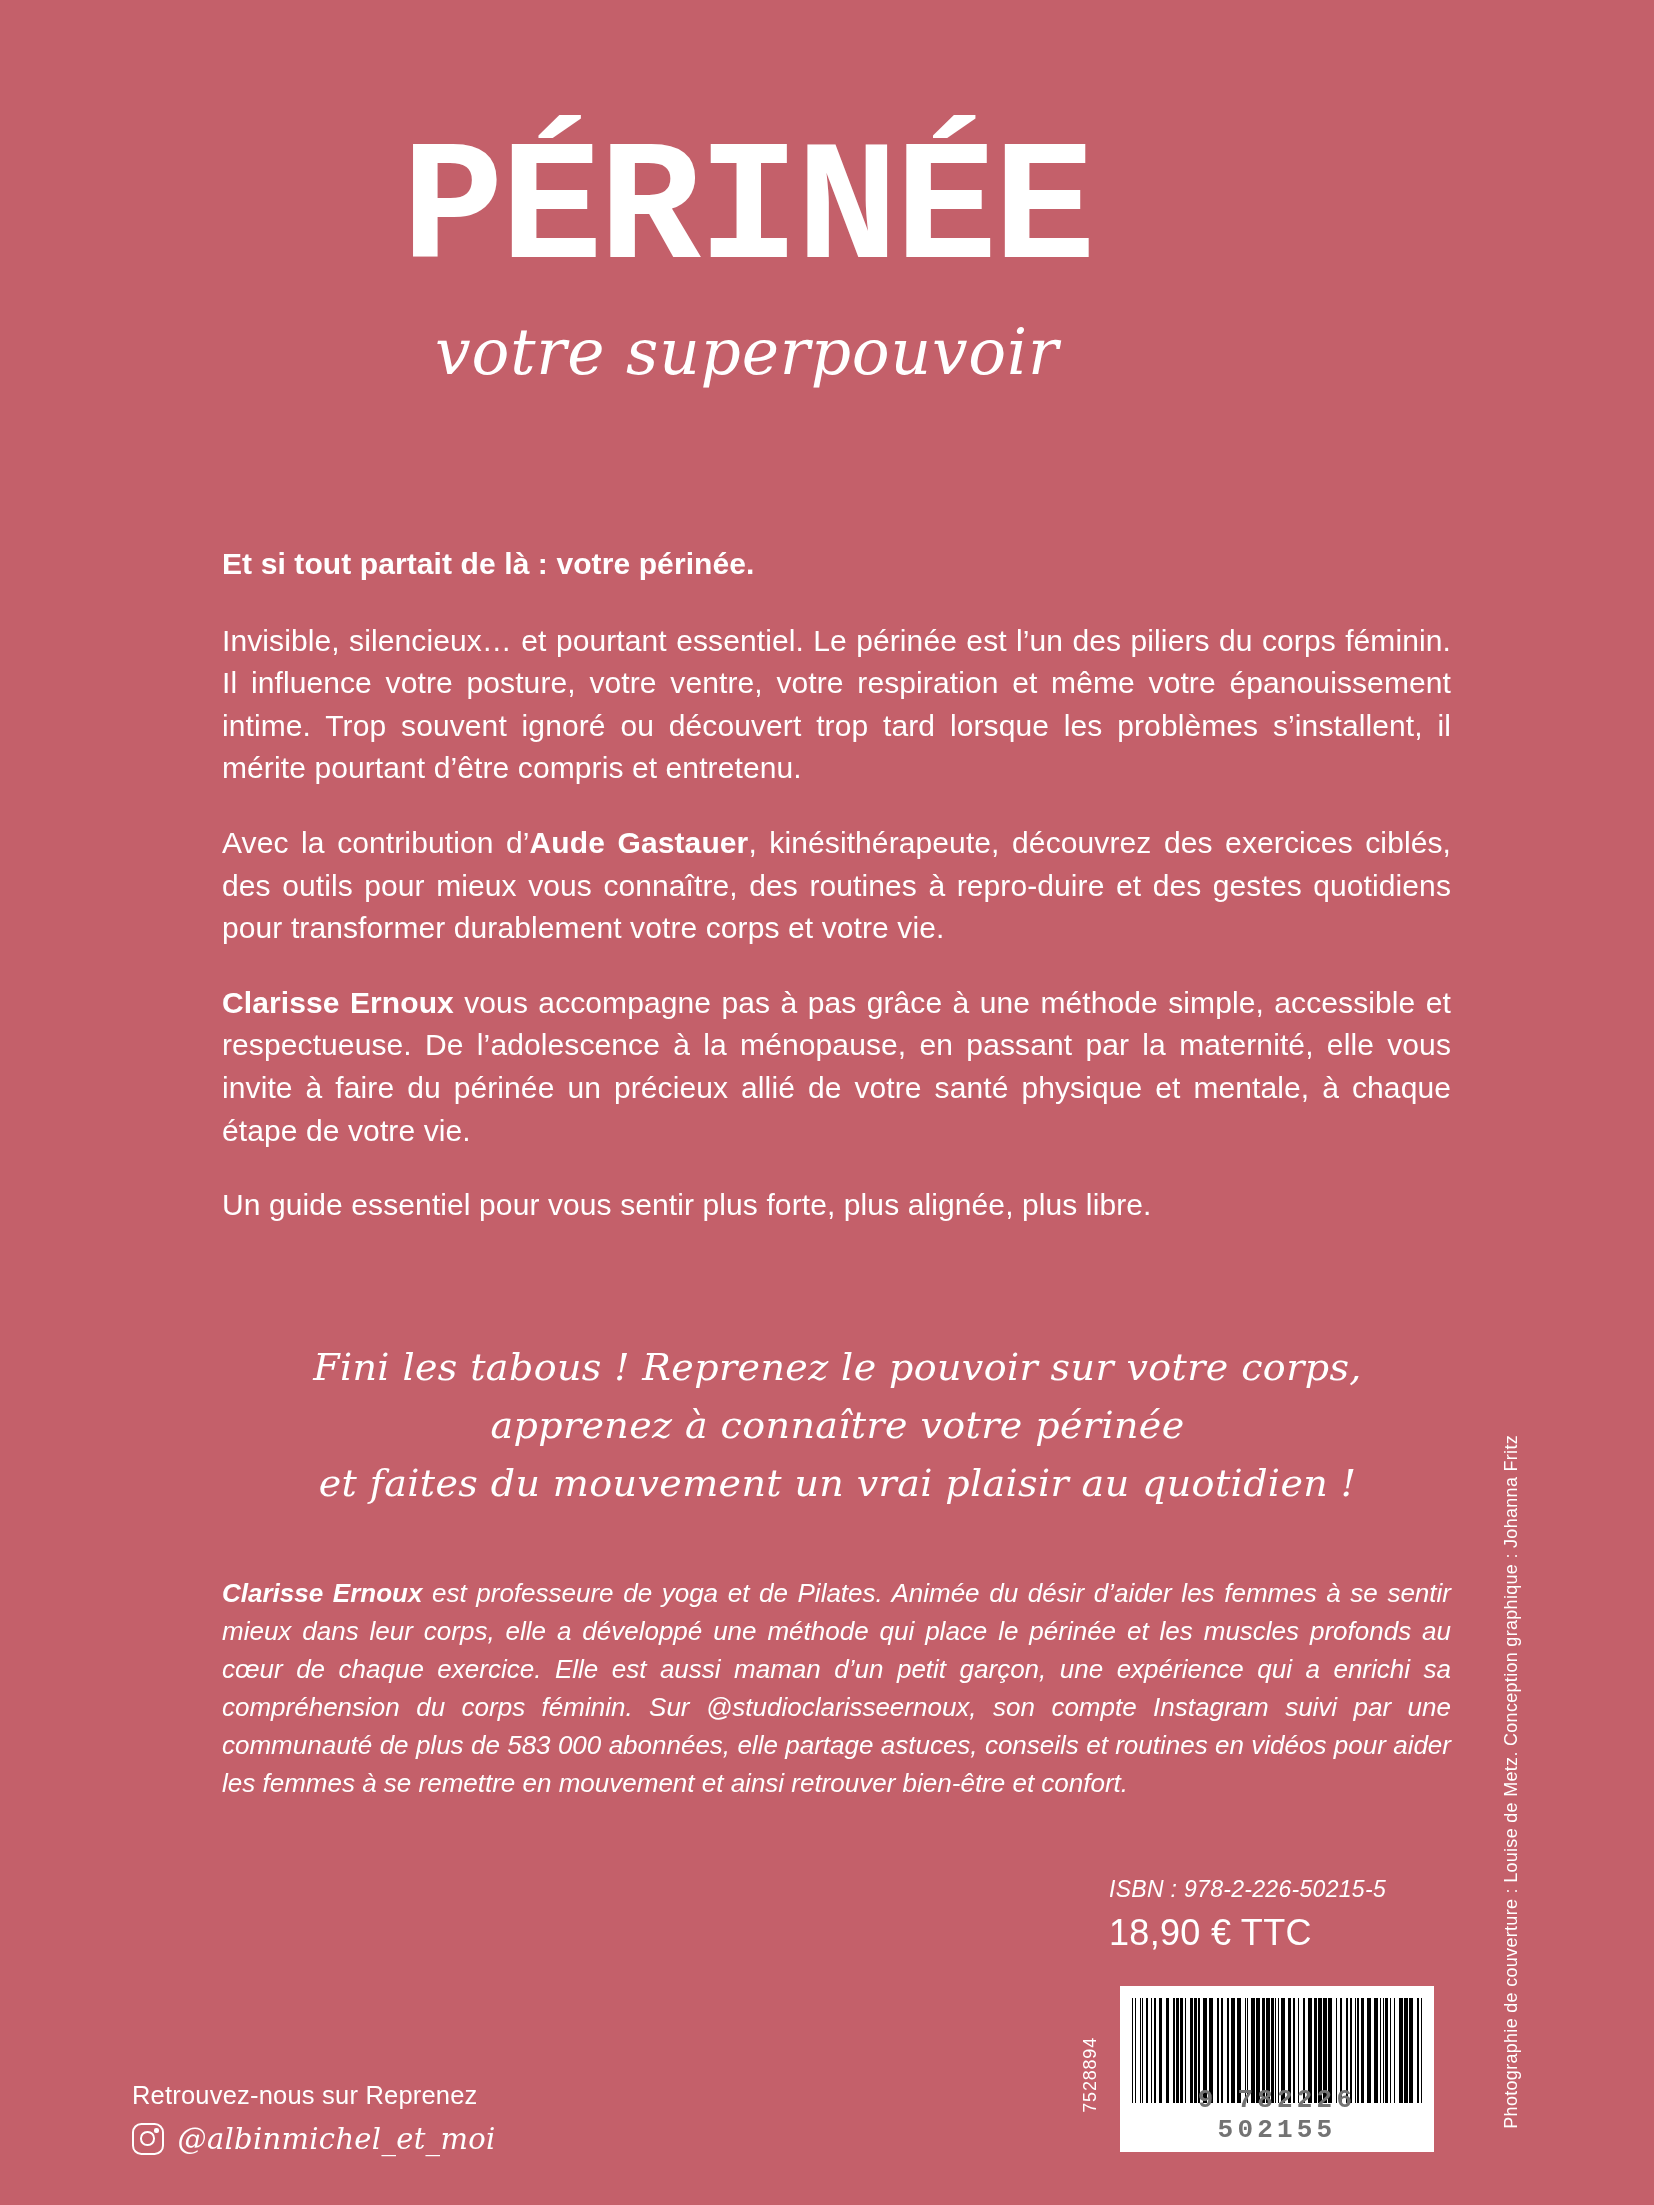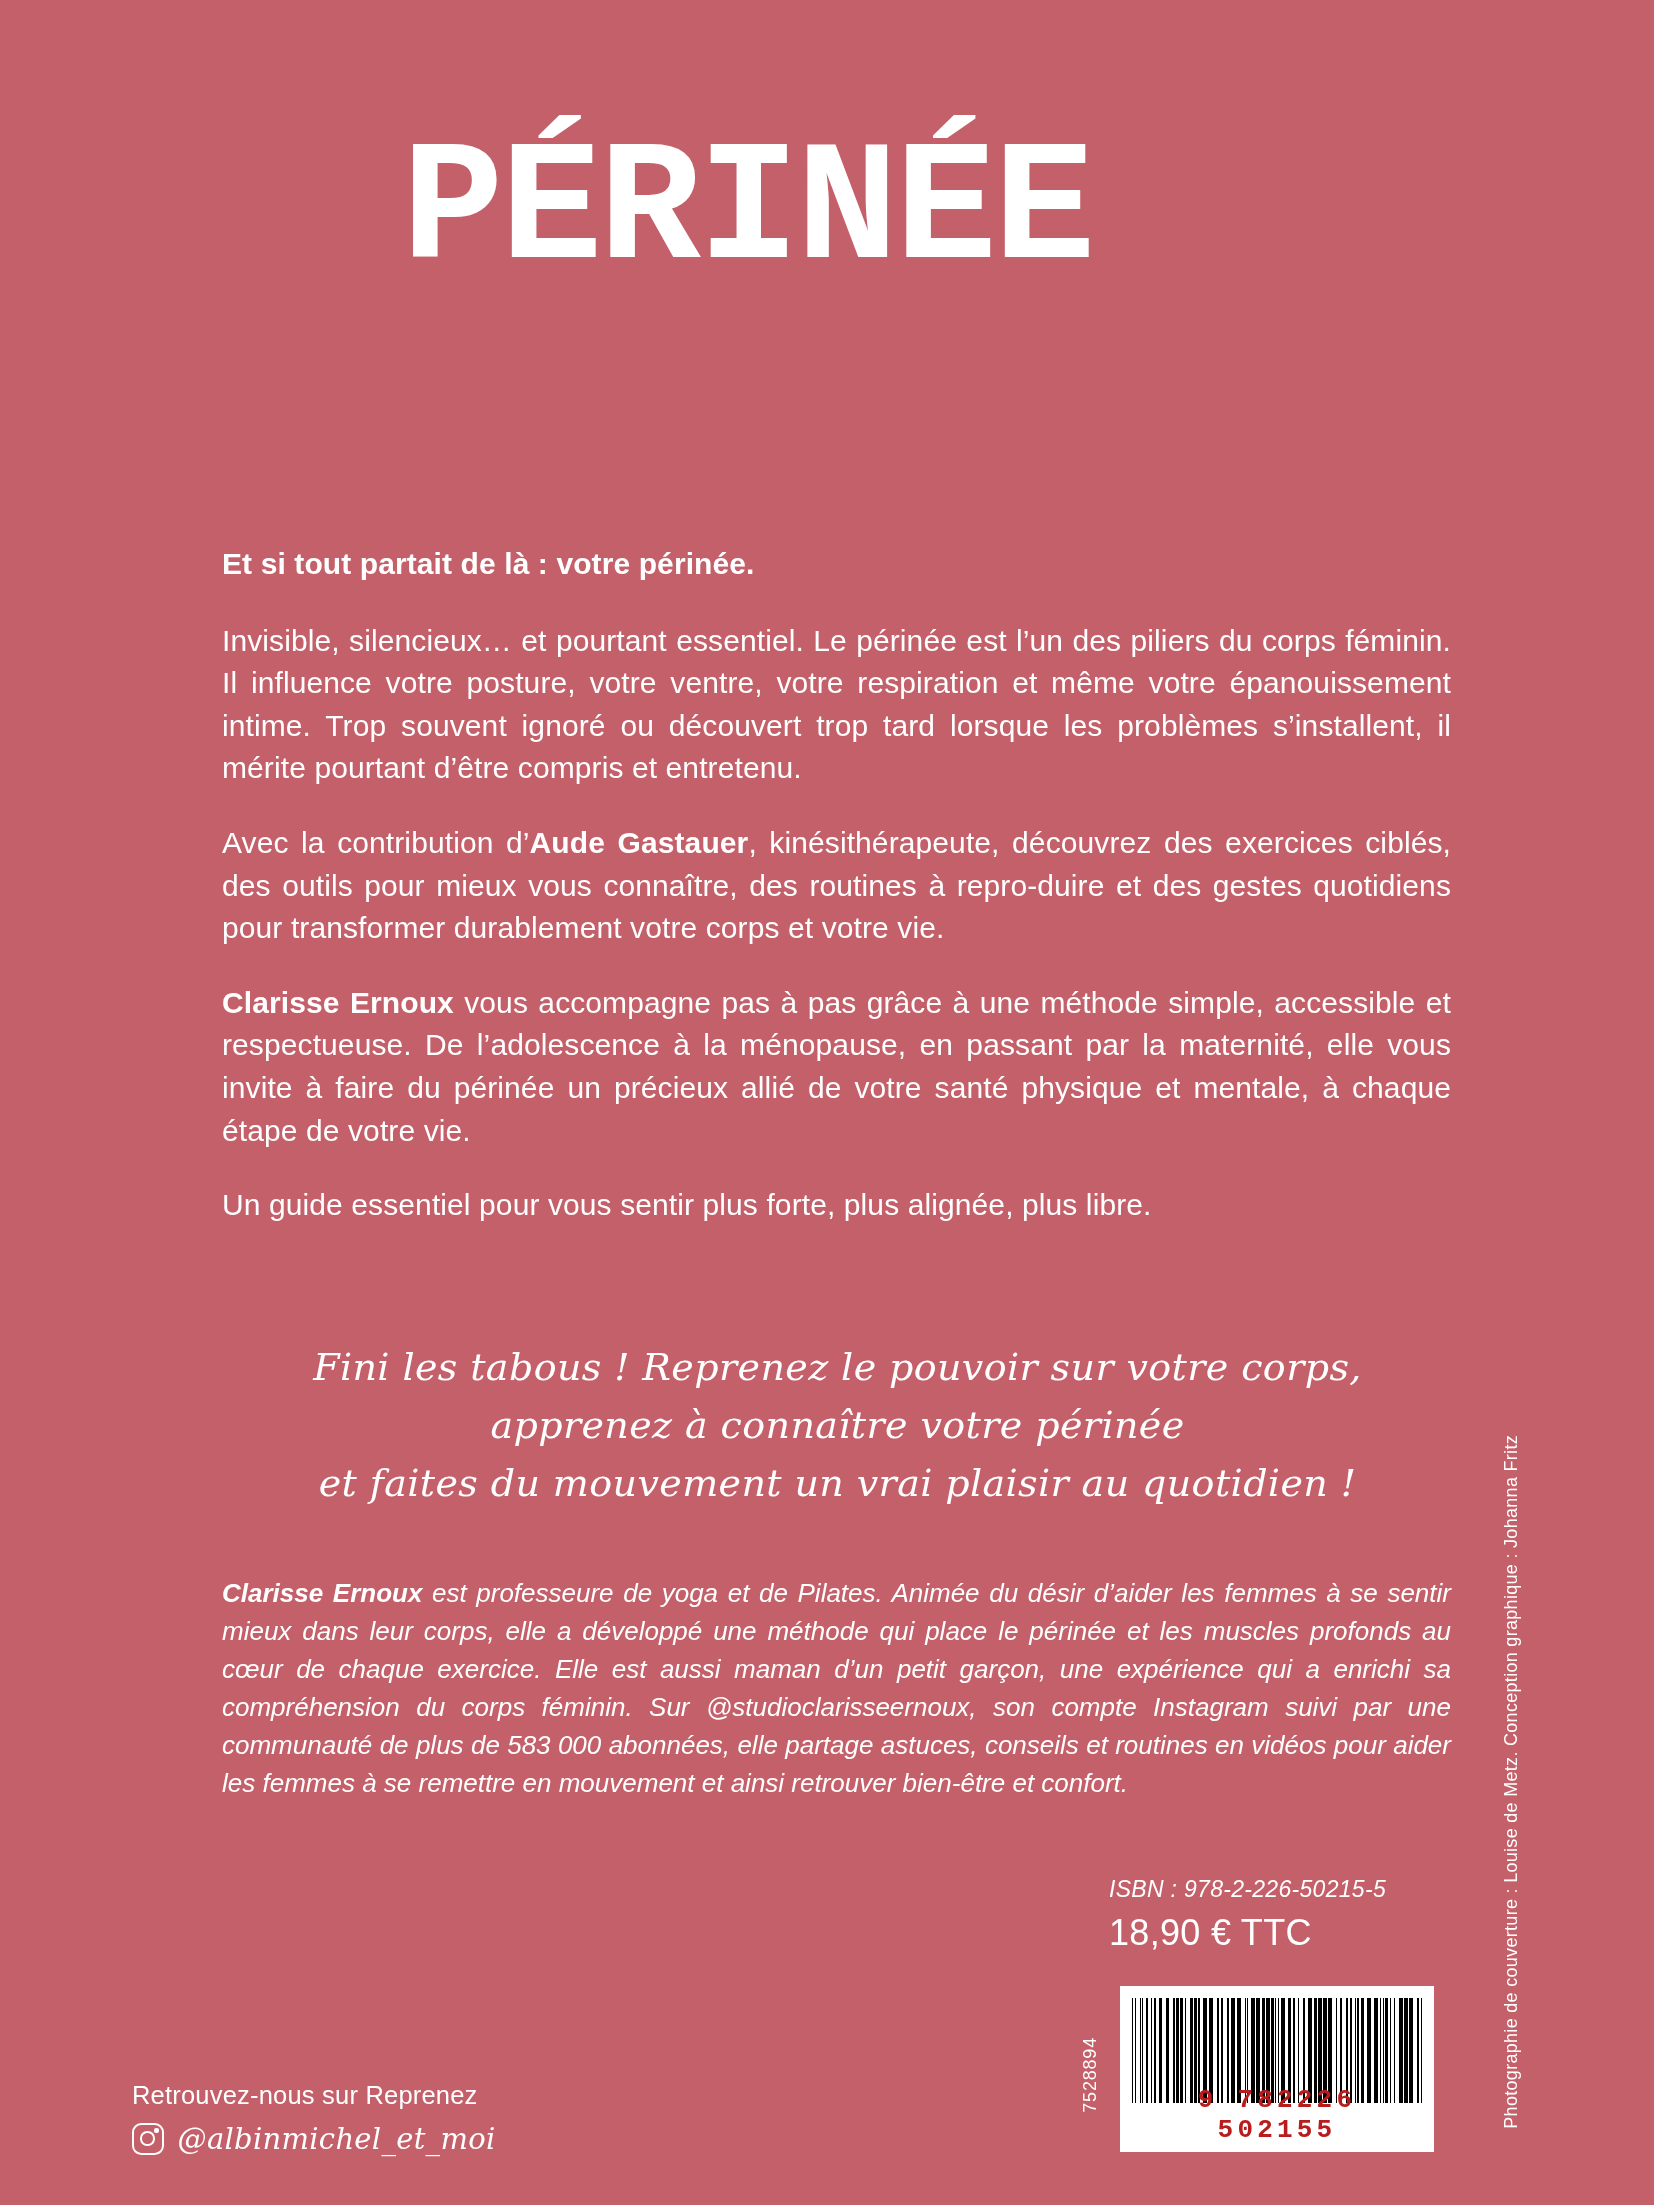--- a/index.html
+++ b/index.html
@@ -254,6 +254,7 @@
 
   <div class="title-block">
     <h1 class="main-title">PÉRINÉE</h1>
+    <div class="subtitle">votre superpouvoir</div>
   </div>
 
   <div class="body-copy">

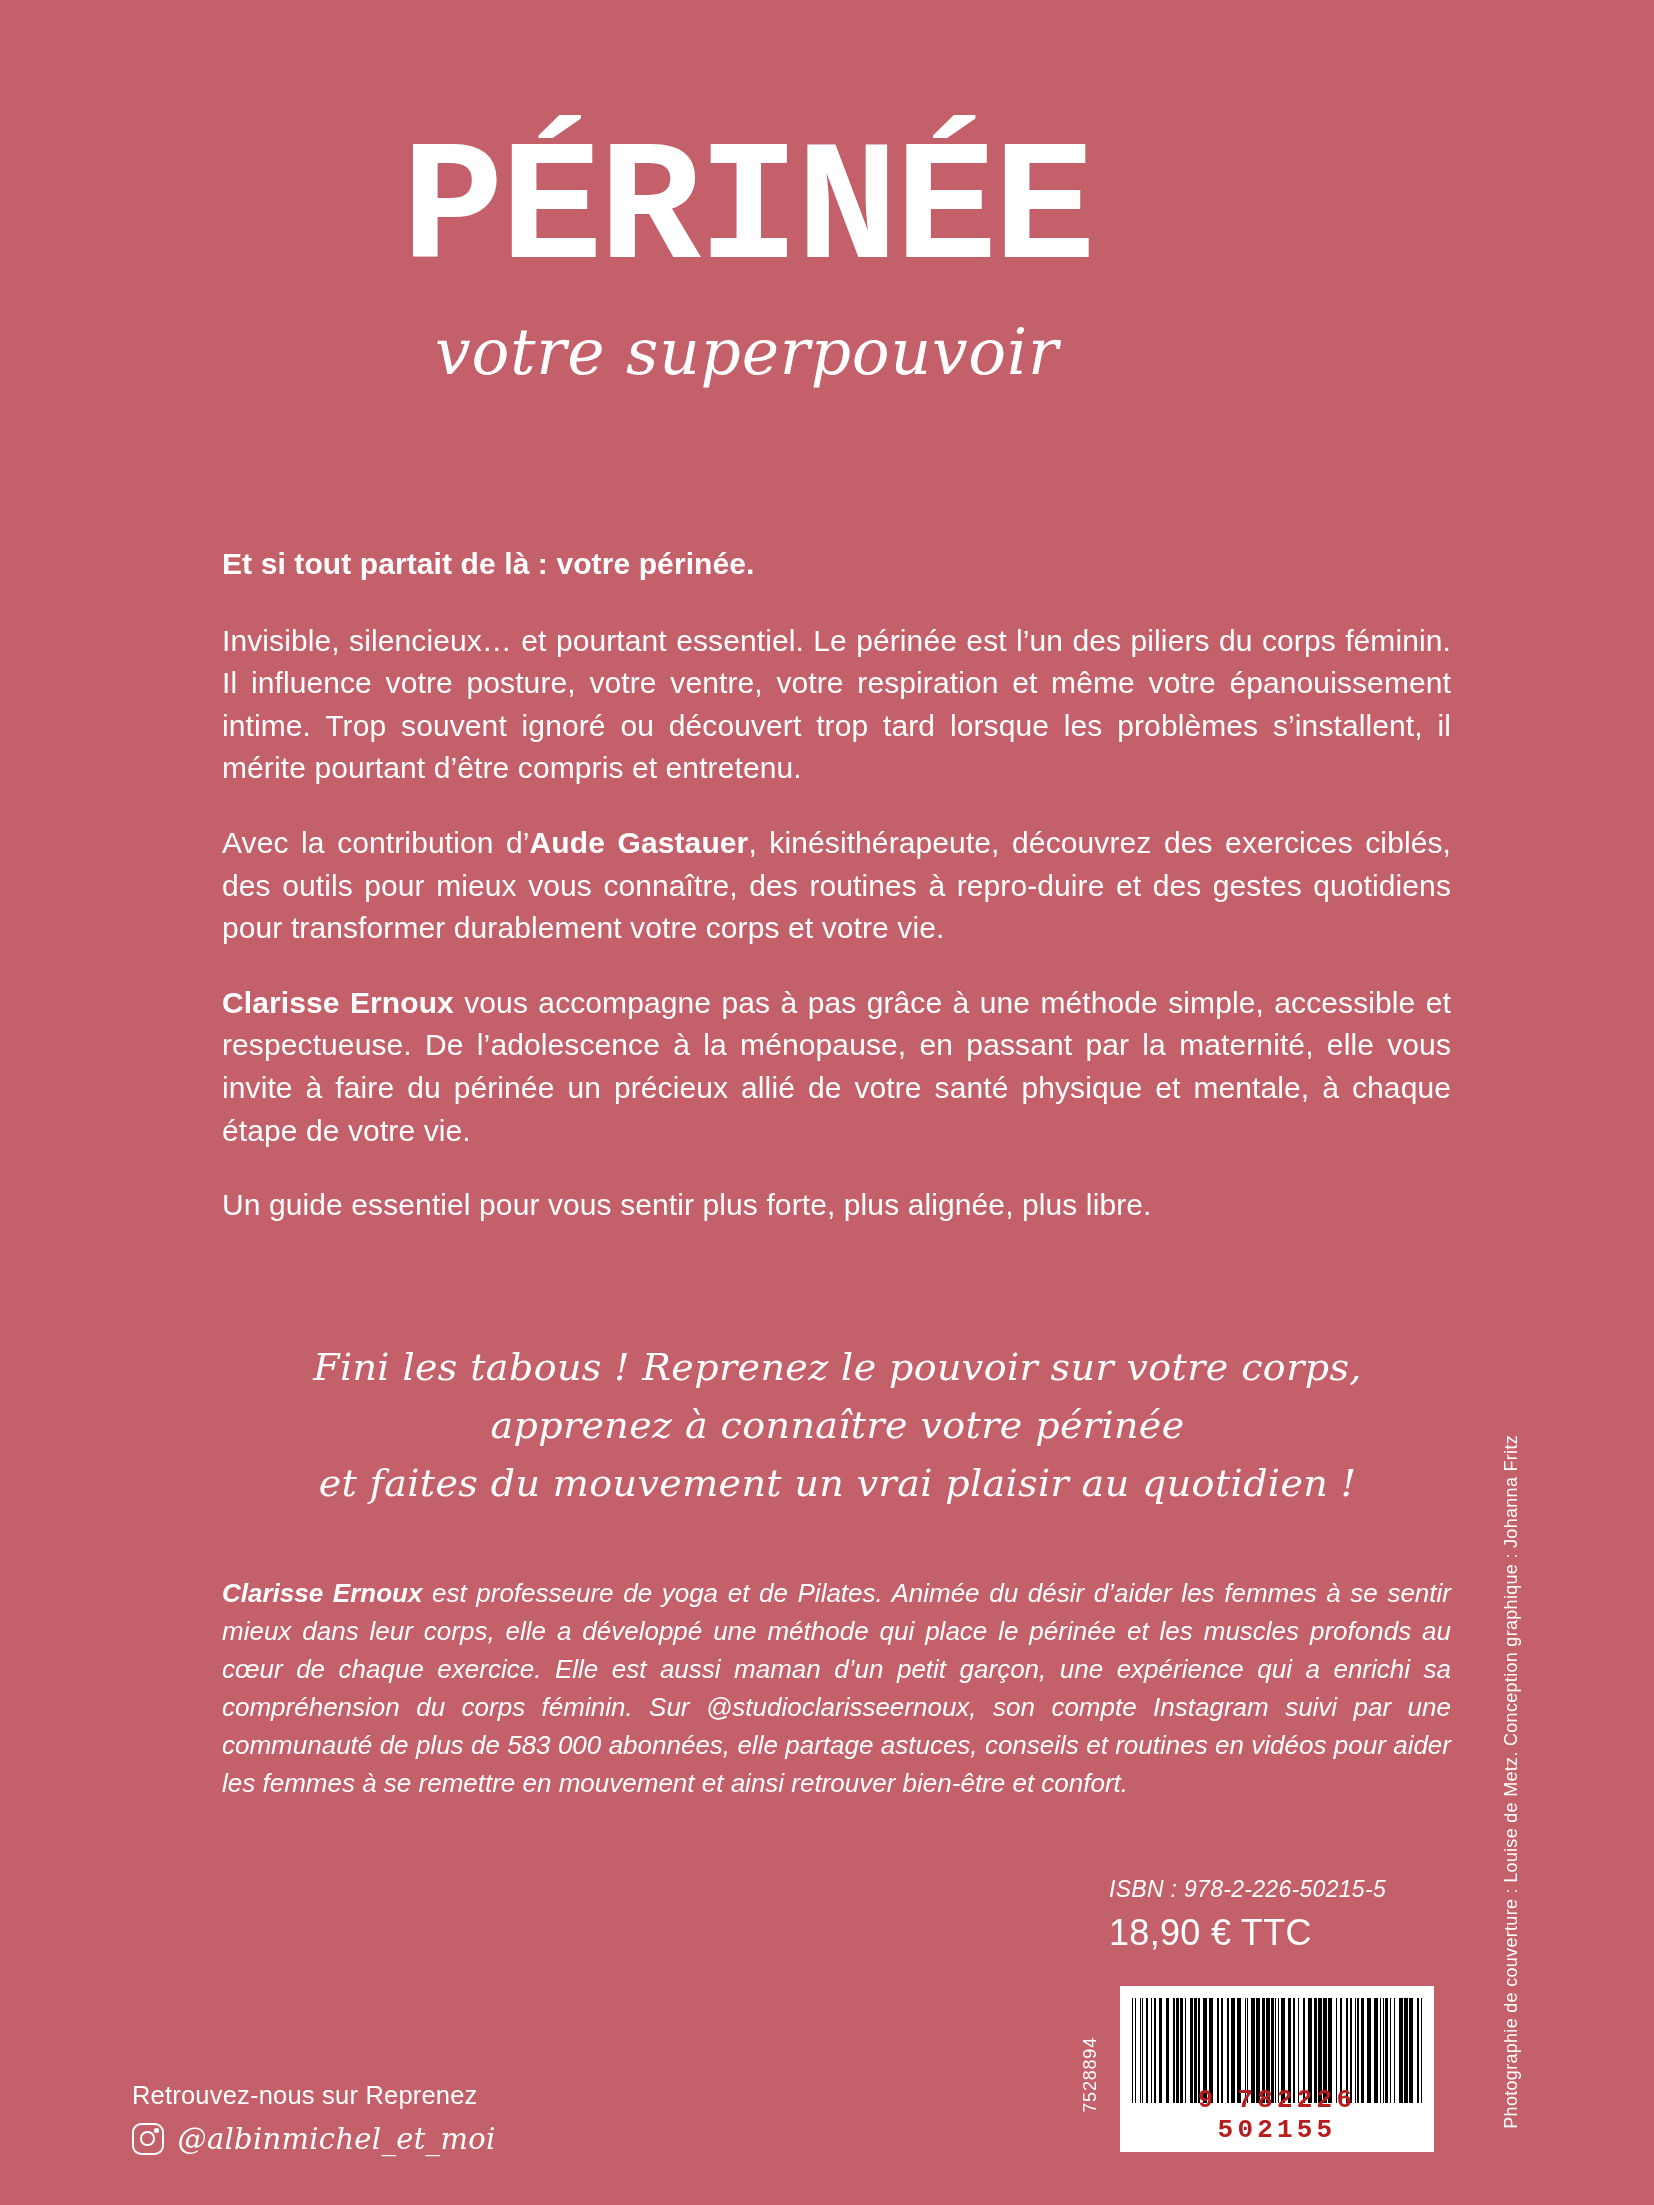--- a/index.html
+++ b/index.html
@@ -164,7 +164,7 @@
     font-family: "Liberation Mono", monospace;
     font-size: 26px;
     letter-spacing: 4.2px;
-    color: #b91c1c;
+    color: #737373;
     font-weight: 700;
     margin-top: 44px;
   }

